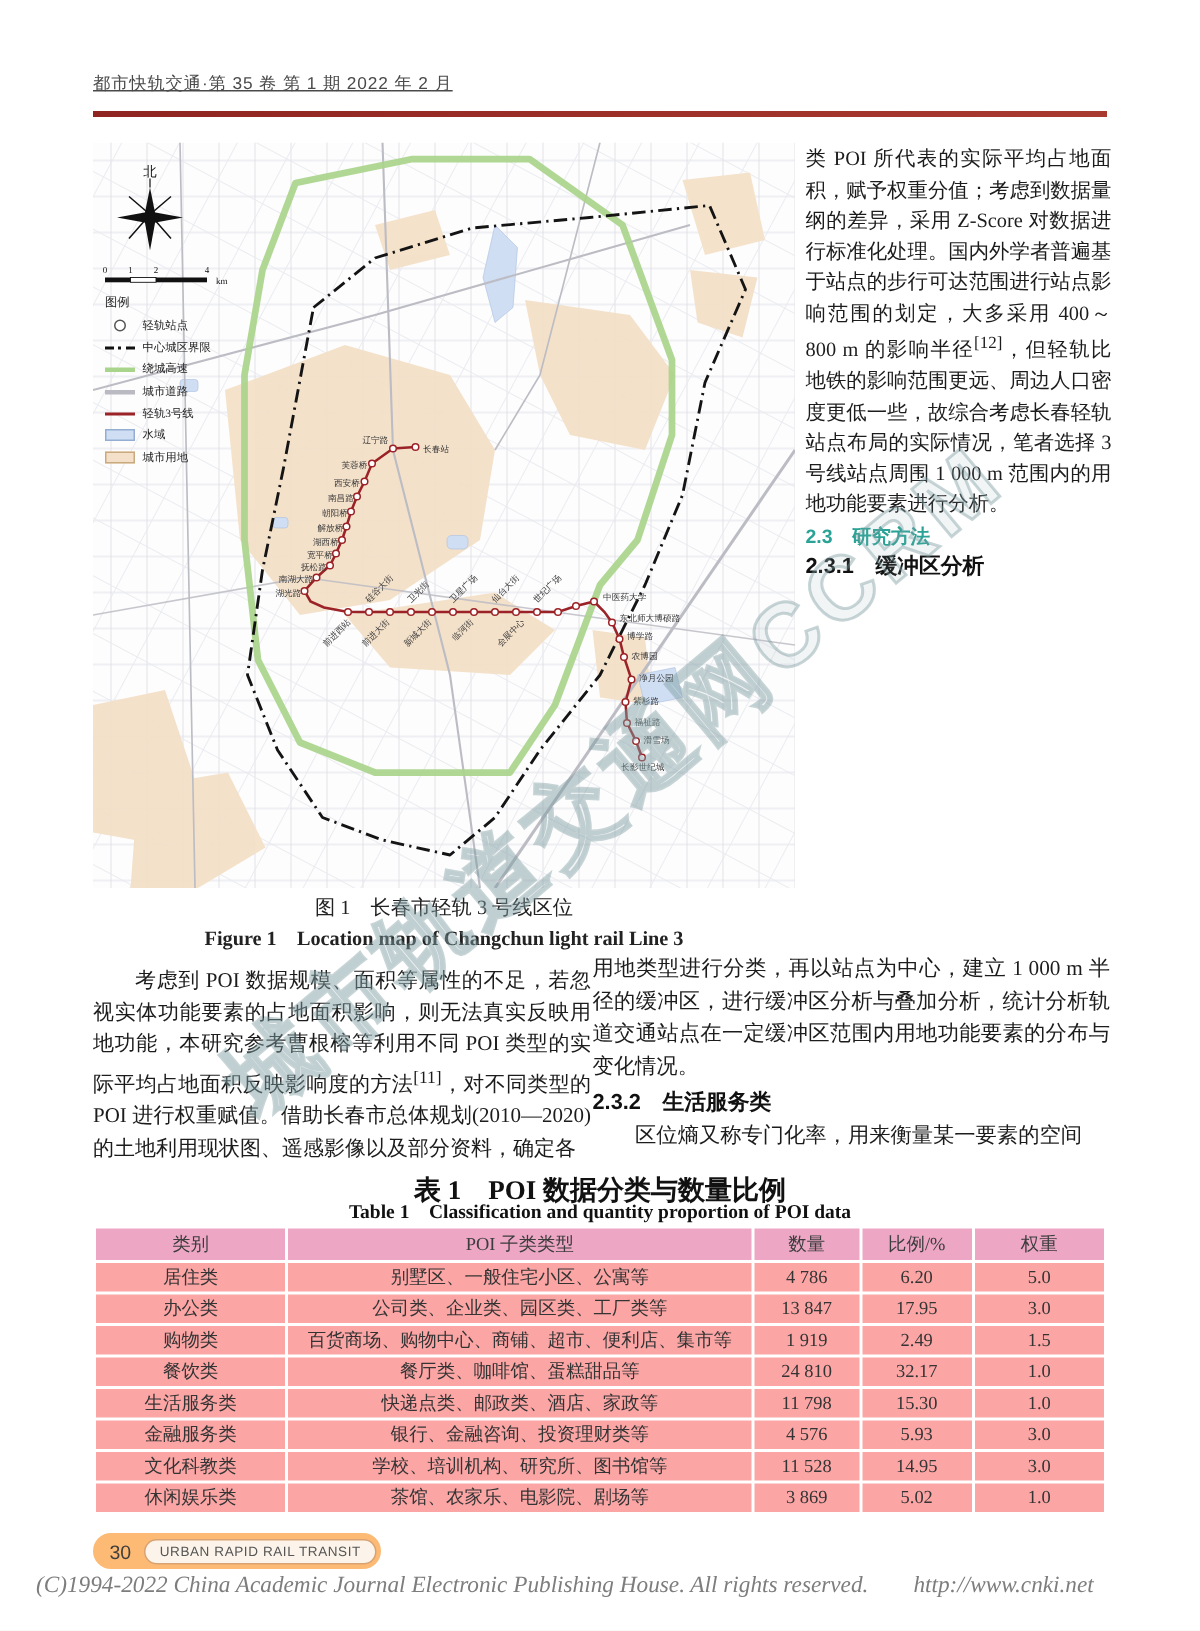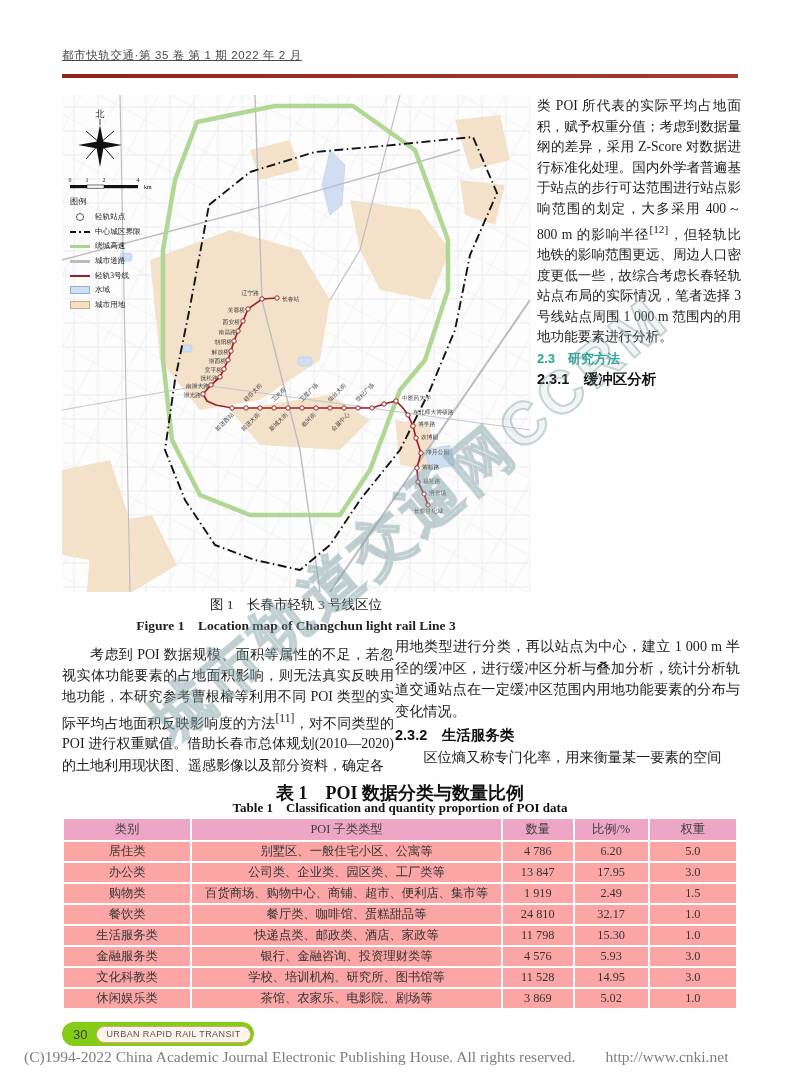--- a/index.html
+++ b/index.html
@@ -60,7 +60,7 @@
   .poi-table tbody td { background:#fca5a5; height:19px; color:#343434; }
 
   .footer-badge { position:absolute; left:62px; top:1022px; height:24px; display:inline-flex;
-                  align-items:center; background:#84cc16; border-radius:12px; padding:0 3px 0 11px; }
+                  align-items:center; background:#fdba74; border-radius:12px; padding:0 3px 0 11px; }
   .page-num { font-family:"Liberation Sans", sans-serif; font-size:13px; color:#3f3f3f; margin-right:9px; }
   .badge-pill { background:#fcf4ea; border:1px solid #d9a272; border-radius:11px; padding:2.5px 9px;
                 font-family:"Liberation Sans", sans-serif; font-size:9px; color:#555;

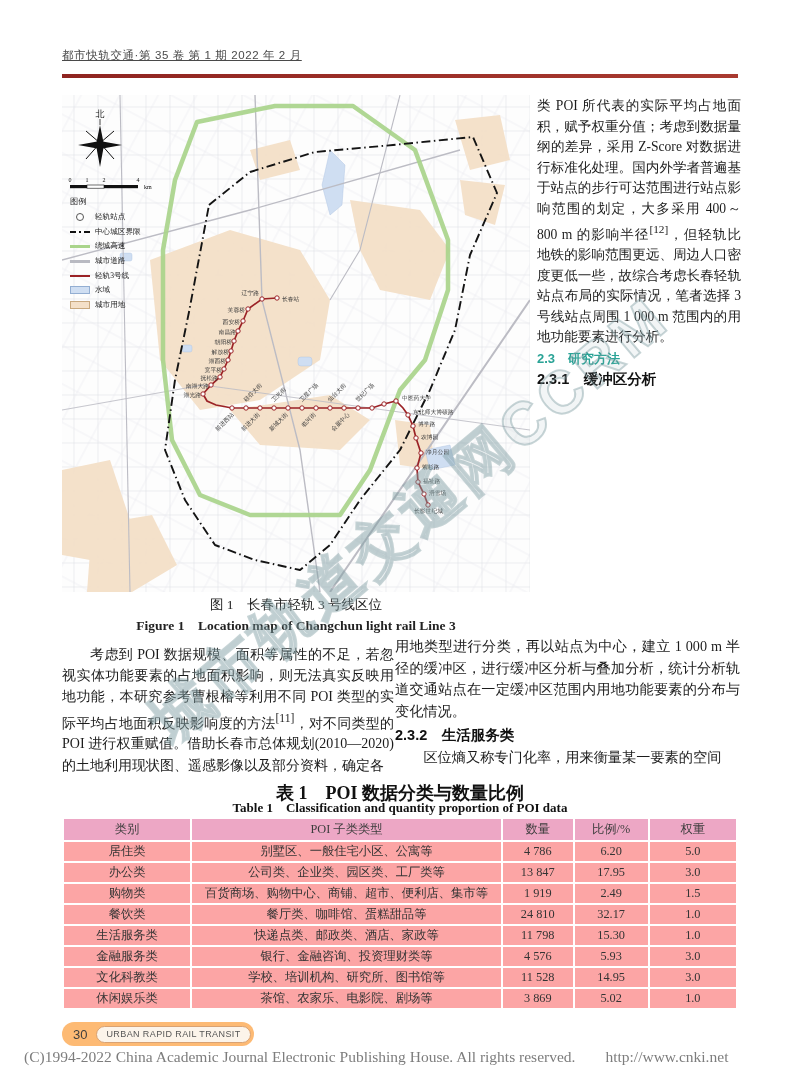--- a/index.html
+++ b/index.html
@@ -66,7 +66,7 @@
                 font-family:"Liberation Sans", sans-serif; font-size:9px; color:#555;
                 letter-spacing:0.4px; white-space:nowrap; }
   .copyright { position:absolute; left:24px; top:1048px; width:766px; font-size:15.5px; color:#7d7d7d;
-               display:flex; white-space:nowrap; }
+               display:flex; white-space:nowrap;font-style:italic; }
   .copyright .cnki-url { margin-left:30px; color:#7d7d7d; text-decoration:none; }
 
   .watermark { position:absolute; left:60px; top:480px; width:700px; text-align:center;

